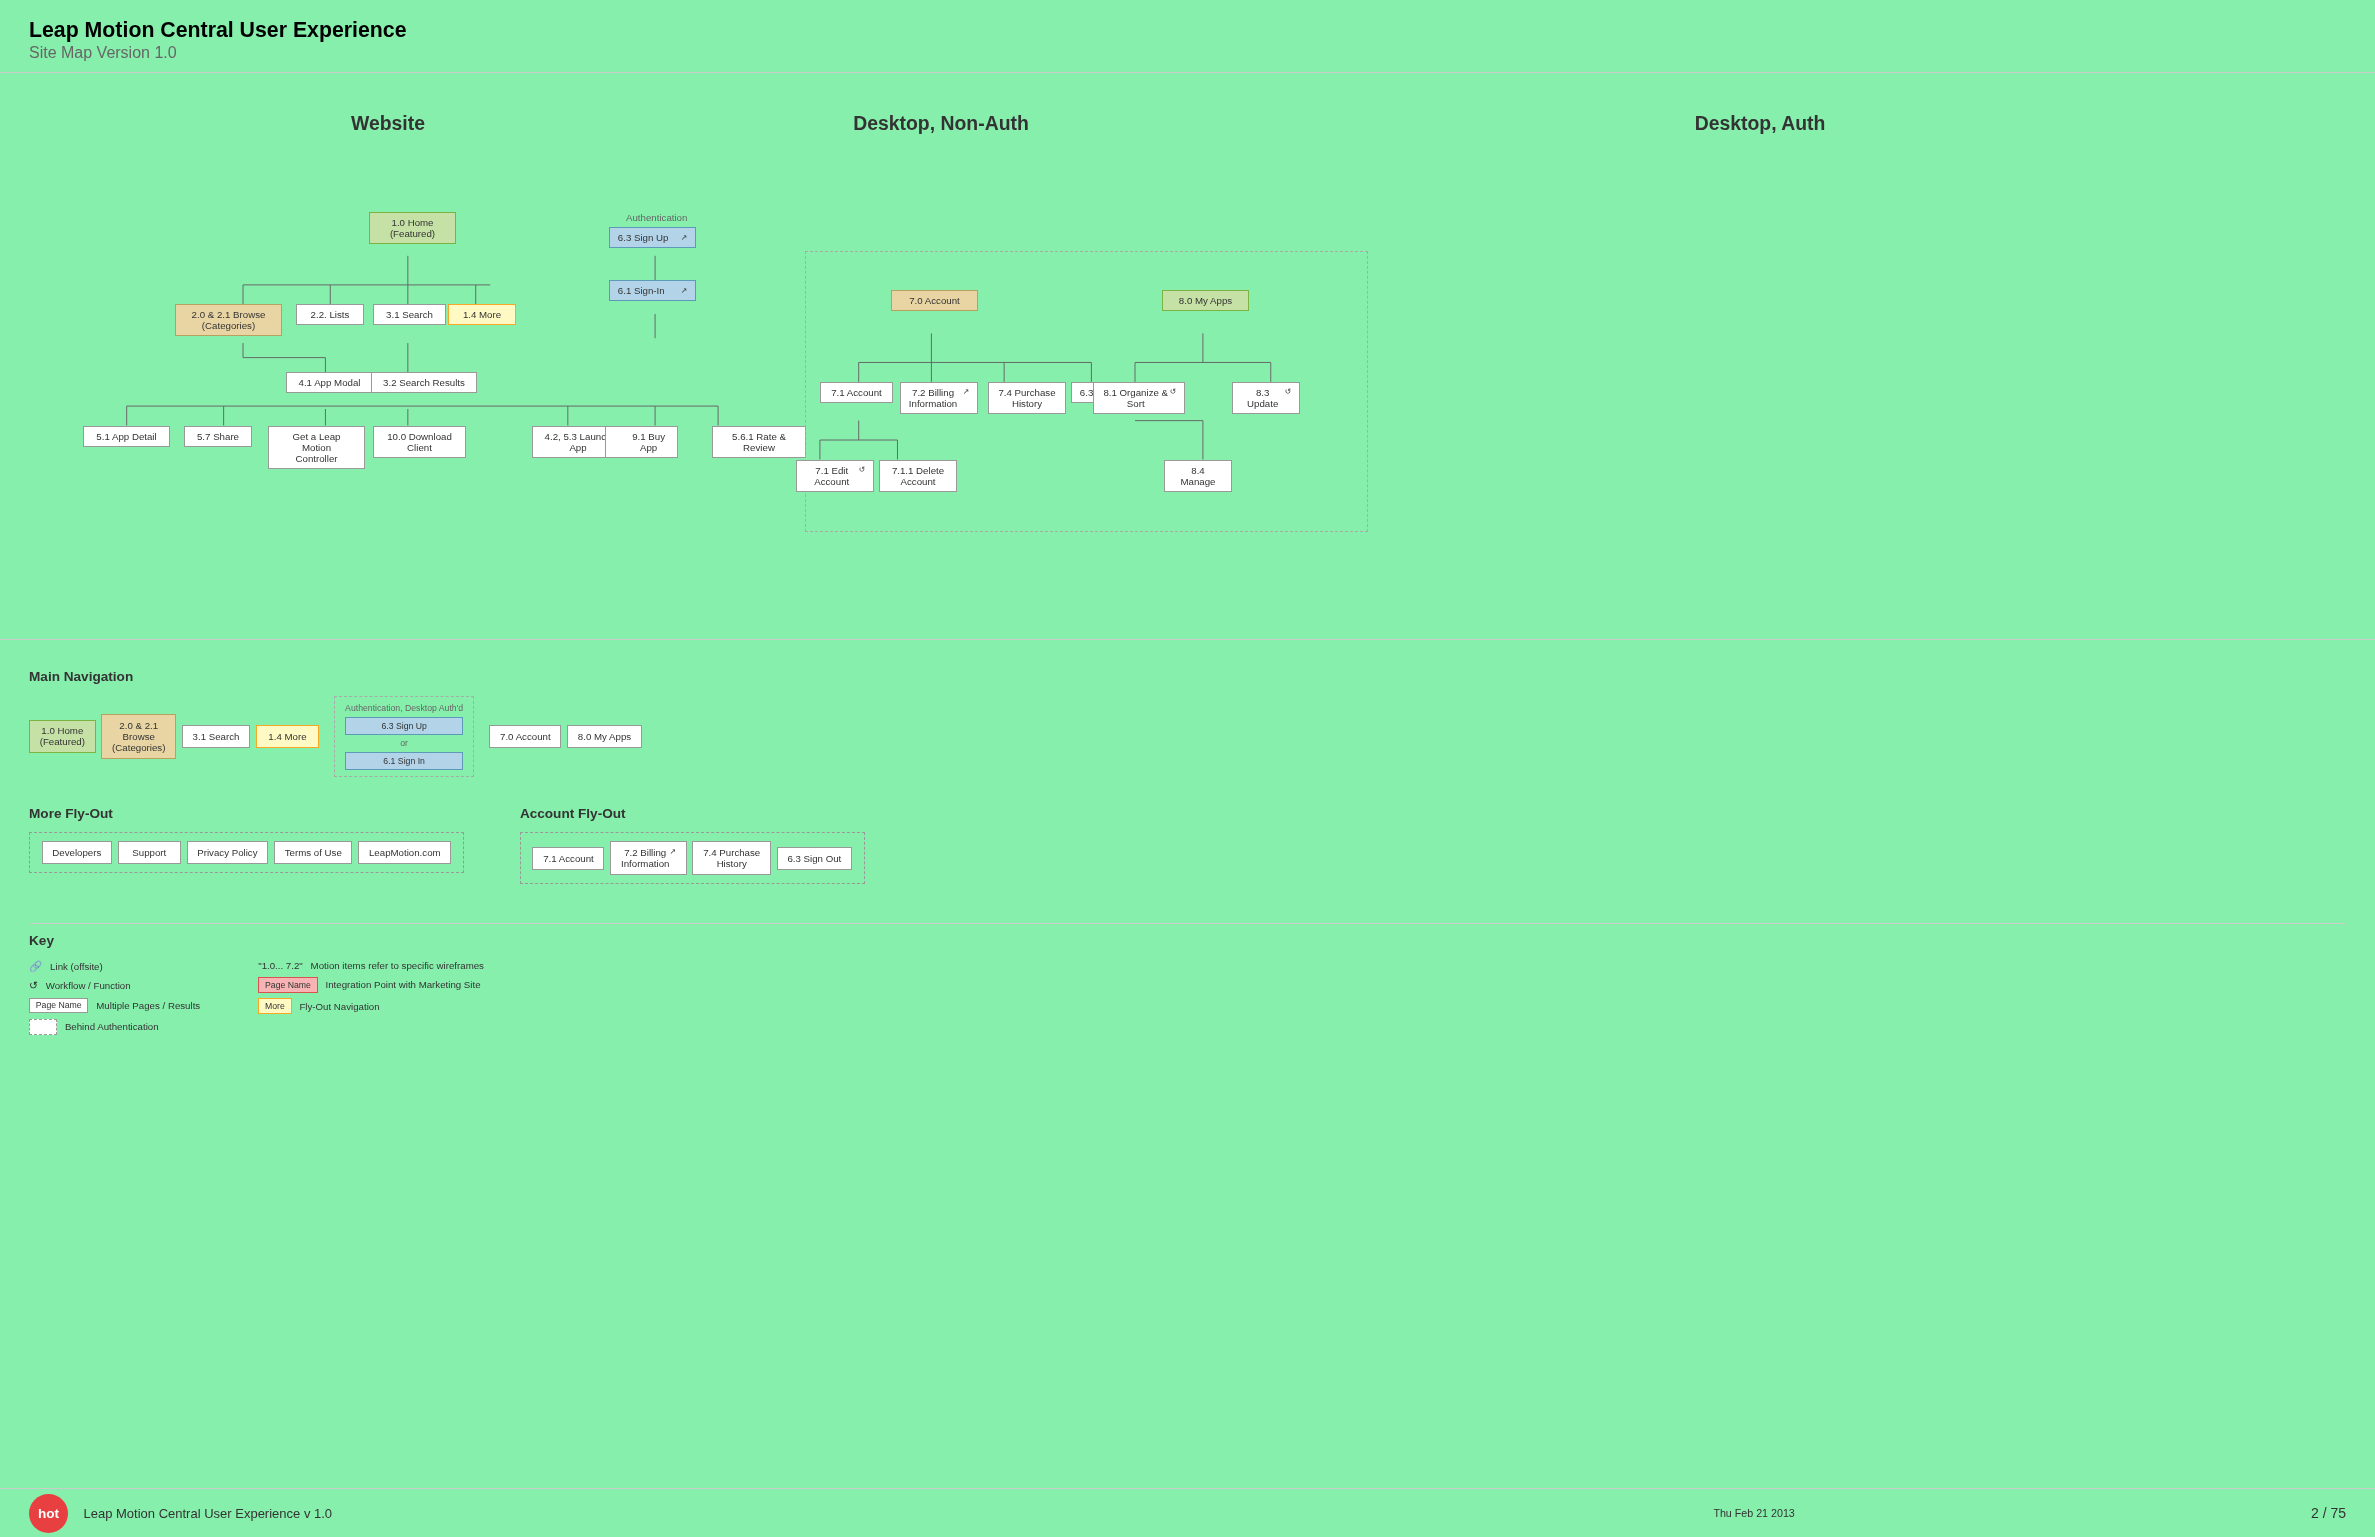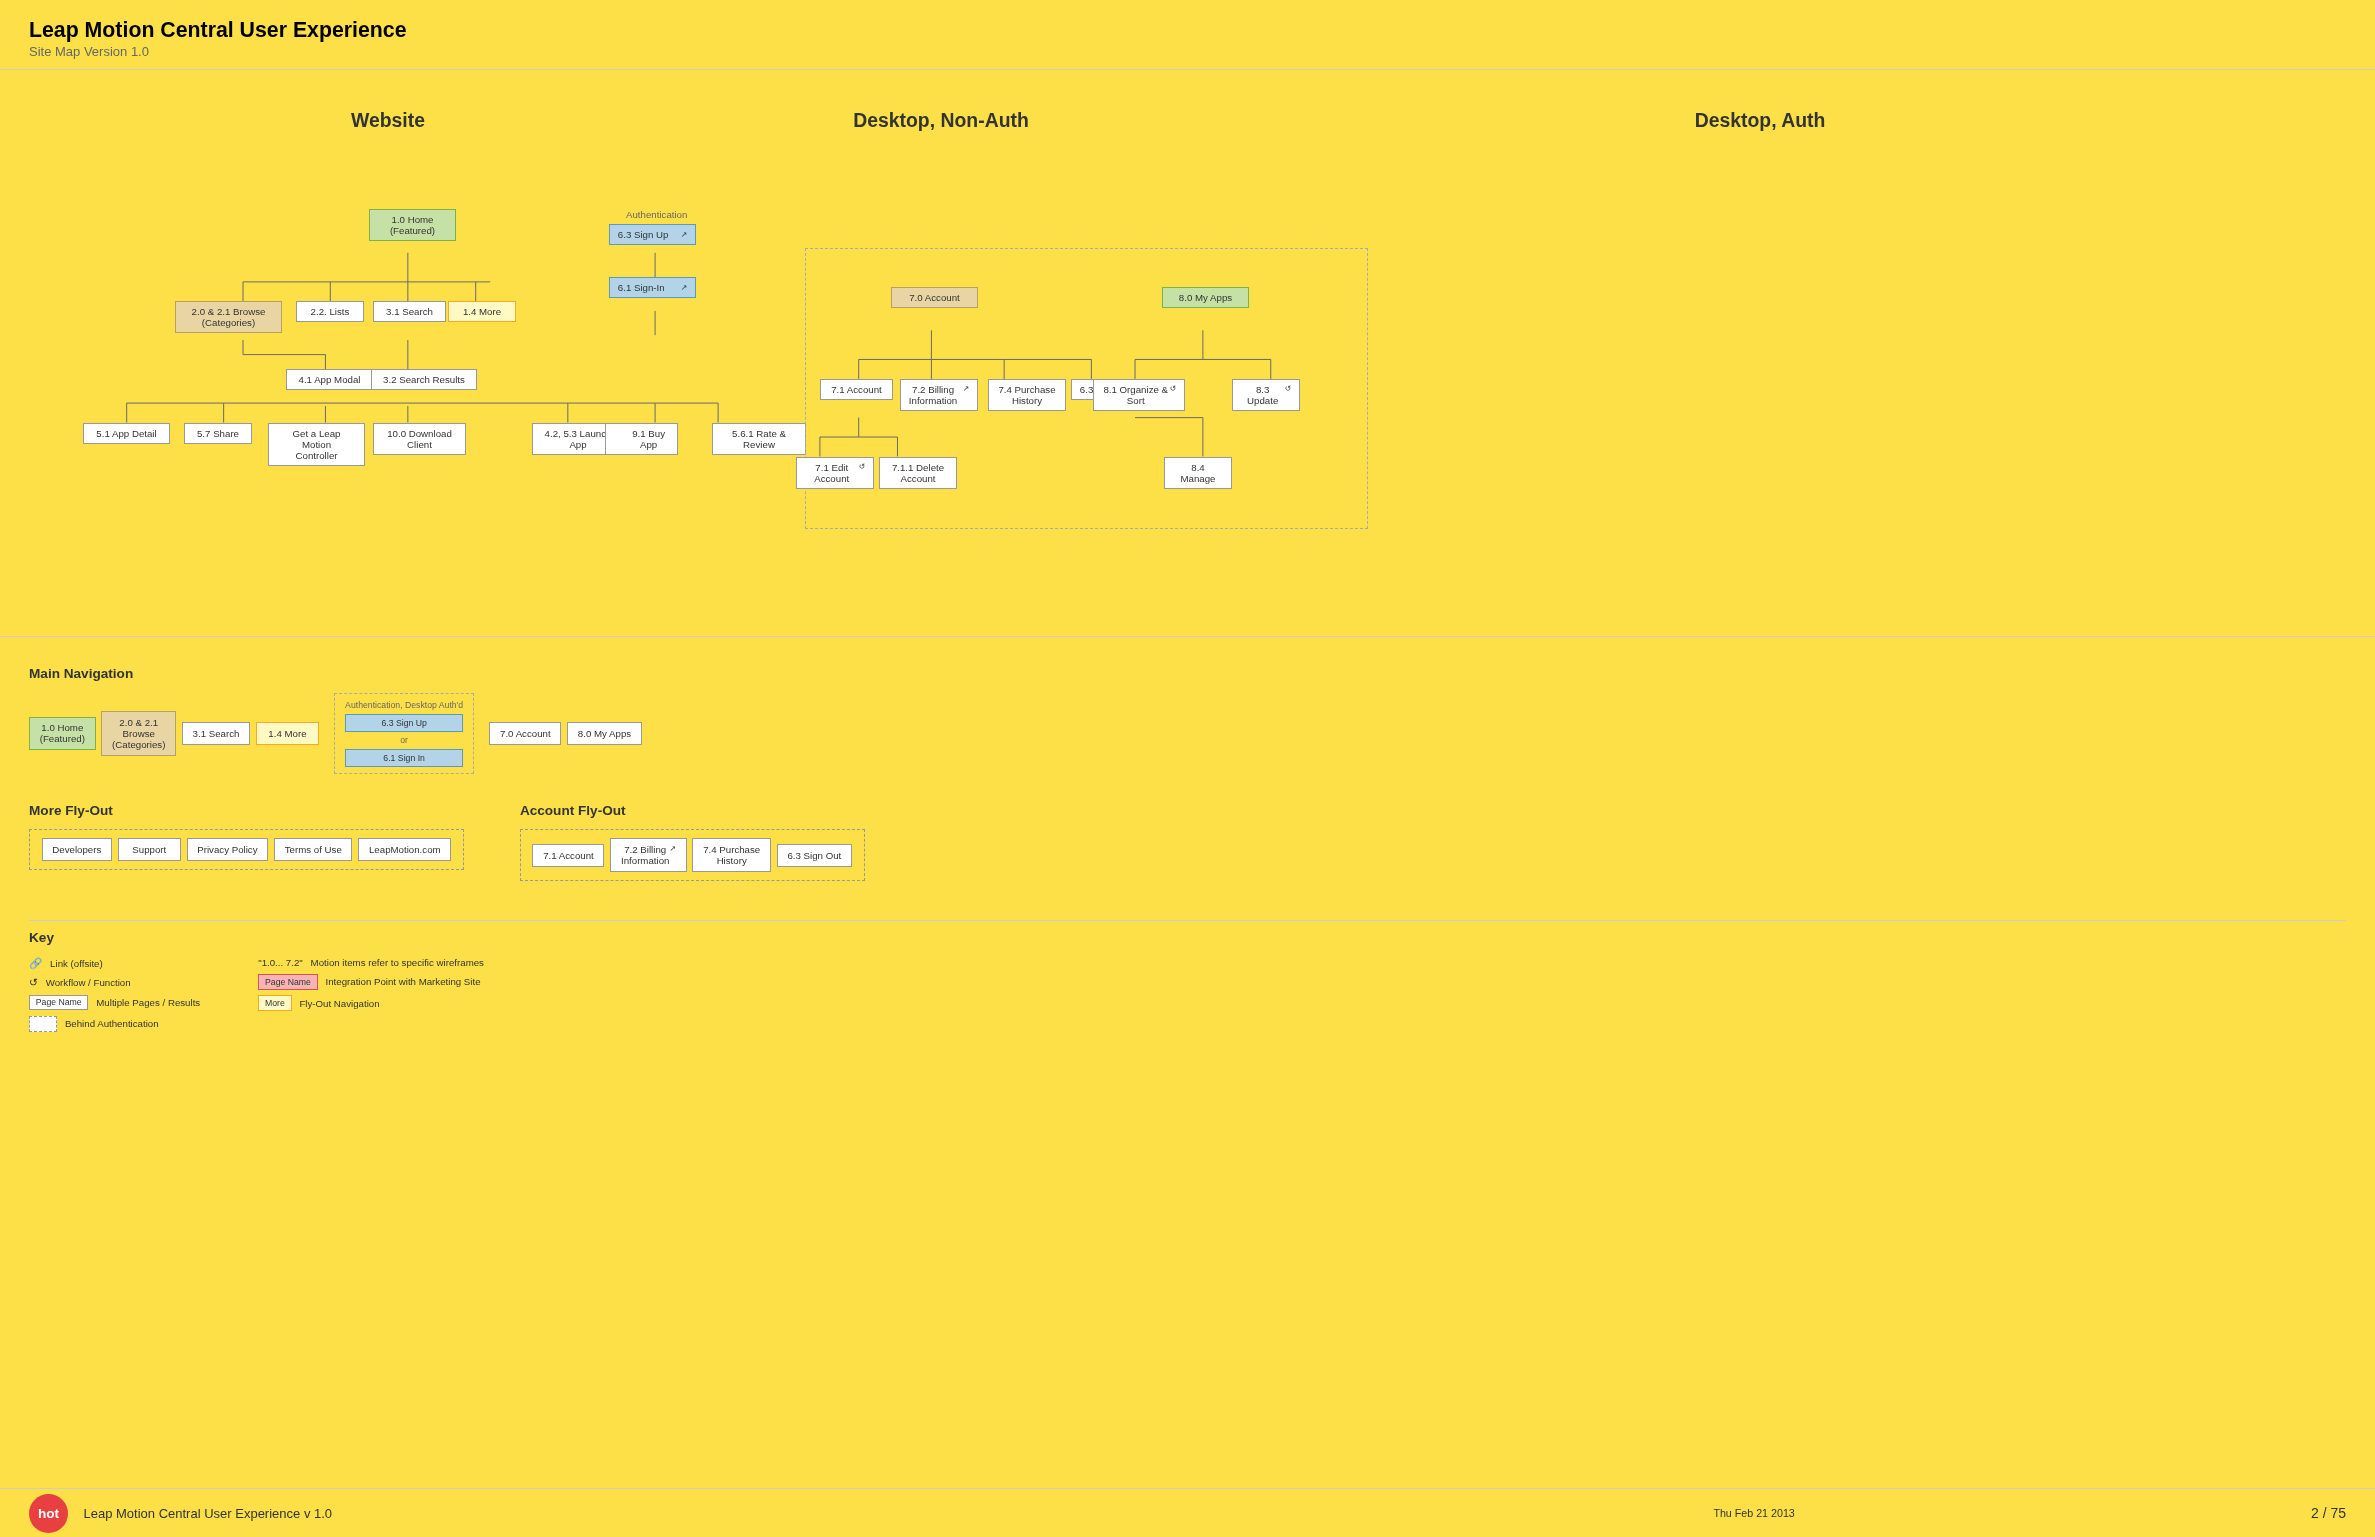--- a/index.html
+++ b/index.html
@@ -5,7 +5,7 @@
     * { box-sizing: border-box; margin: 0; padding: 0; }
     body { font-family: Arial, Helvetica, sans-serif; background: #fff; color: #333; font-size: 10.7px; }
 
-    .page-wrapper { width: 2375px; min-height: 1537px; background: #fde047; position: relative; }
+    .page-wrapper { width: 2375px; min-height: 1537px; background: #86efac; position: relative; }
 
     
     .header { padding: 17.5px 29px 9.7px 29px; border-bottom: 1px solid #ccc; }

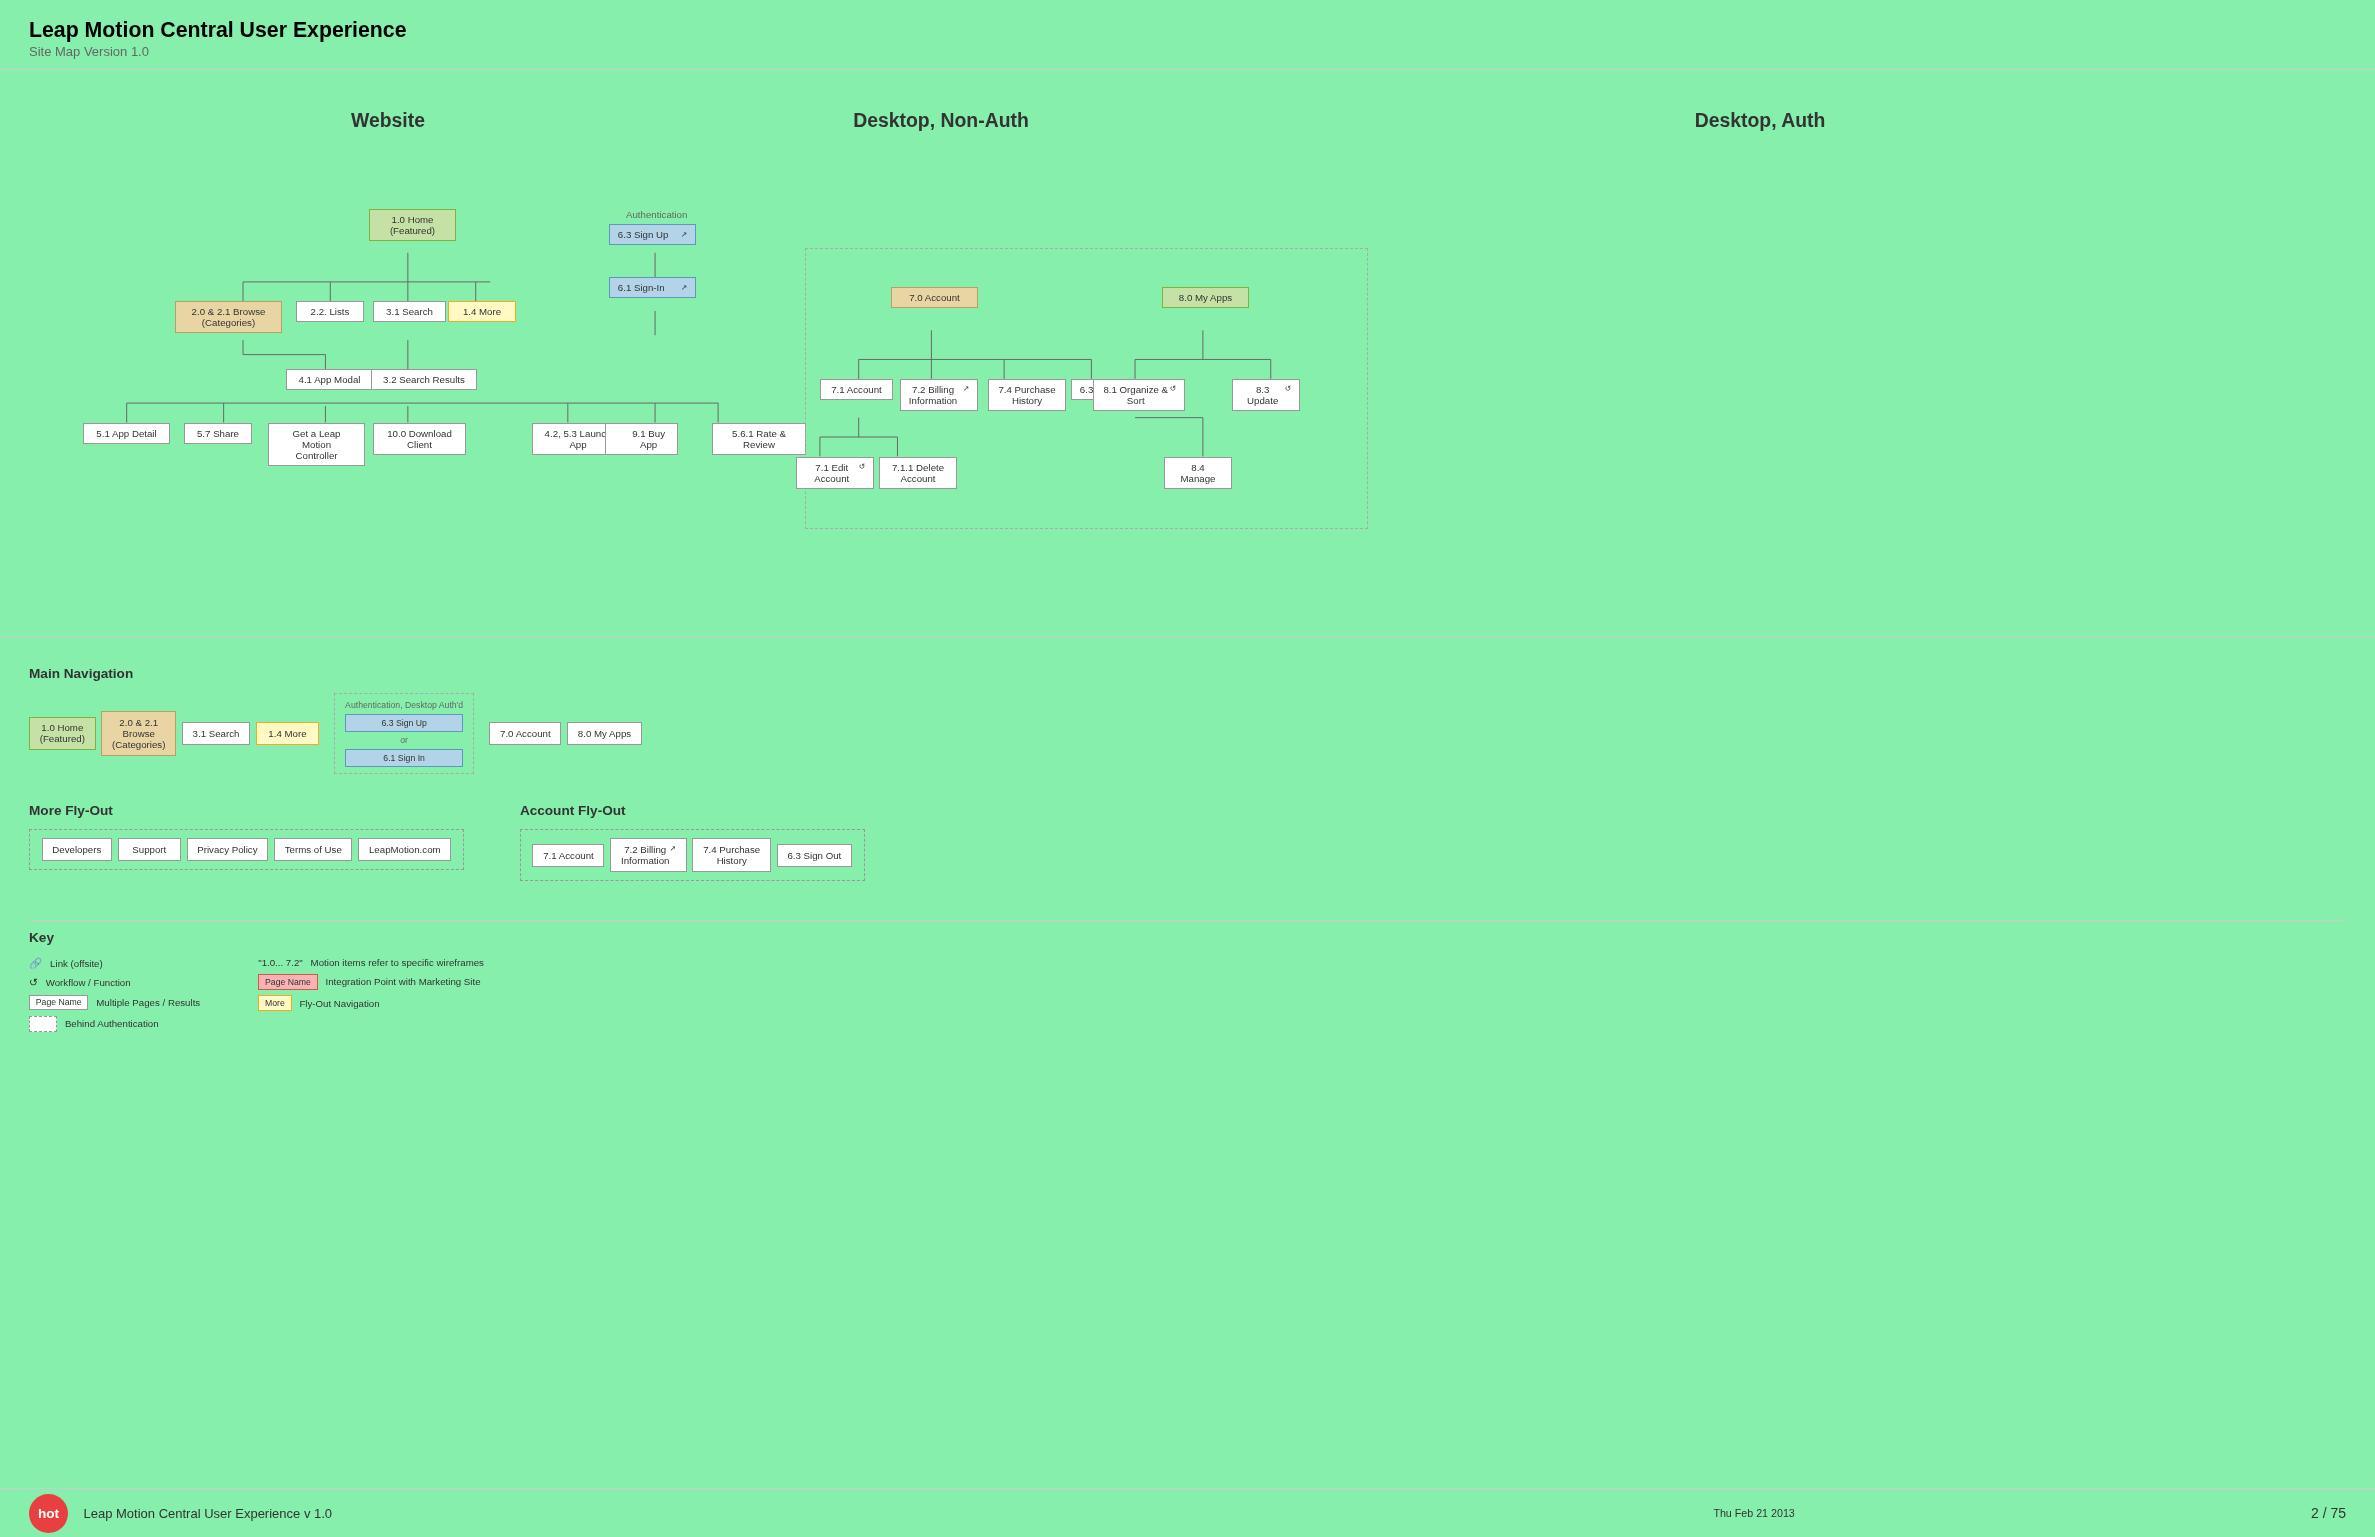--- a/index.html
+++ b/index.html
@@ -10,7 +10,7 @@
     
     .header { padding: 17.5px 29px 9.7px 29px; border-bottom: 1px solid #ccc; }
     .header-title { font-size: 21.3px; font-weight: bold; color: #000; }
-    .header-subtitle { font-size: 13px; color: #666; margin-top: 1.9px; }
+    .header-subtitle { font-size: 16px; color: #666; margin-top: 1.9px; }
 
     
     .diagram-area { padding: 39px 29px; border-bottom: 1px solid #ccc; min-height: 543px; position: relative; }

